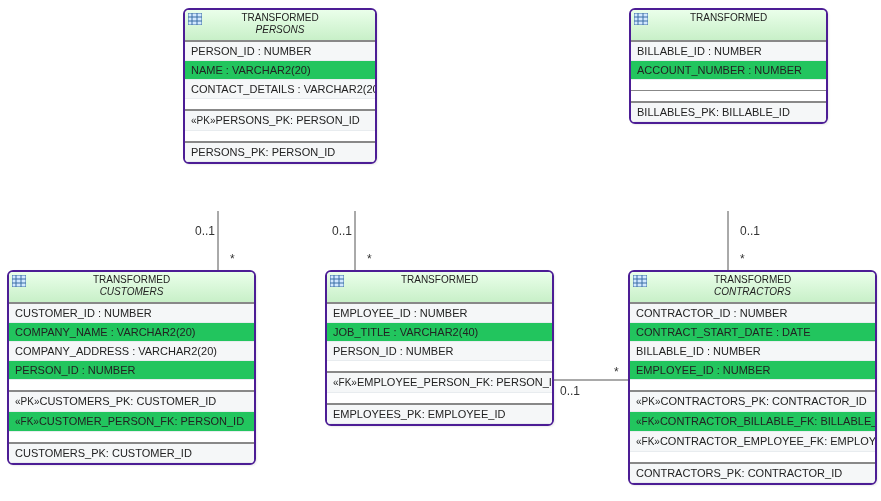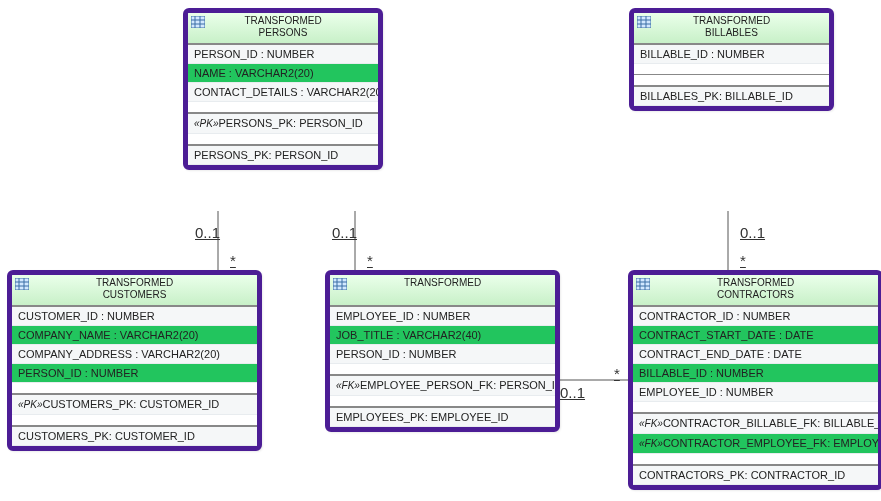--- a/index.html
+++ b/index.html
@@ -20,7 +20,7 @@
   }
   .entity{
     position:absolute;
-    border:5px solid #4c1d95;
+    border:2px solid #4c1d95;
     border-radius:6px;
     background:#fff;
     box-shadow:1px 1px 2px rgba(0,0,0,0.08);

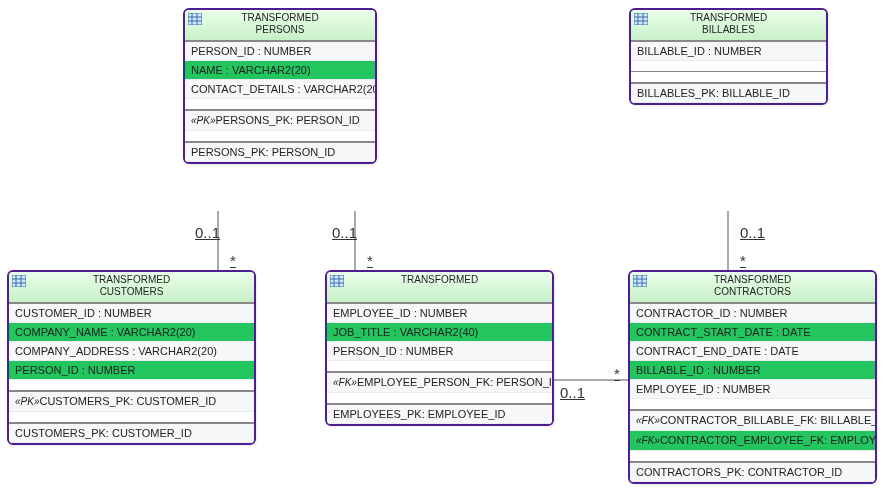--- a/index.html
+++ b/index.html
@@ -47,6 +47,7 @@
   .entity .title .ename{
     display:block;
     font-size:10px;
+    font-style:italic;
   }
   .section{
     border-top:1px solid #888;

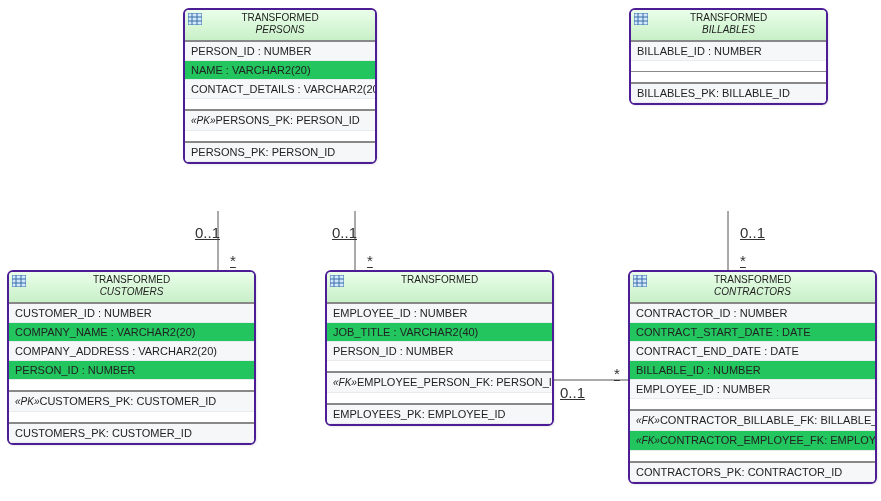--- a/index.html
+++ b/index.html
@@ -128,7 +128,6 @@
         <line x1="9" y1="0" x2="9" y2="12" stroke="#3b6ea5"></line>
       </svg>
     <span class="stereo">TRANSFORMED</span>
-    <span class="ename">BILLABLES</span>
   </div>
   <div class="section">
     <div class="row">BILLABLE_ID : NUMBER</div>

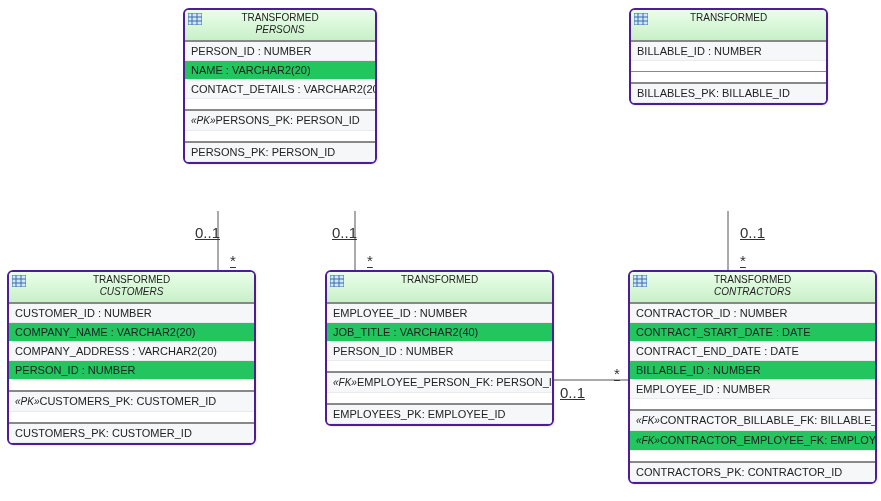--- a/index.html
+++ b/index.html
@@ -131,6 +131,7 @@
   </div>
   <div class="section">
     <div class="row">BILLABLE_ID : NUMBER</div>
+    <div class="row">ACCOUNT_NUMBER : NUMBER</div>
   </div>
   <div class="spacer"></div>
   <div class="spacer"></div>

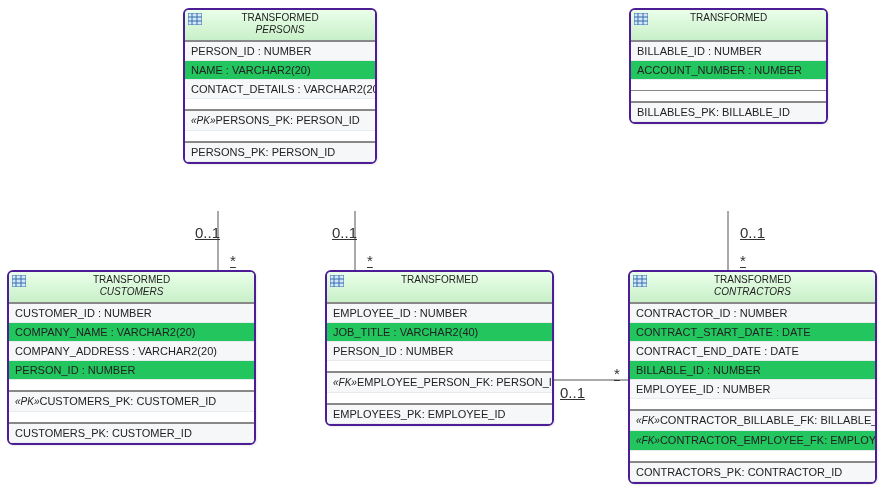--- a/index.html
+++ b/index.html
@@ -64,7 +64,6 @@
   .row:nth-child(odd){background:#f5f7f8;}
   .row .stereo-txt{
     font-size:10px;
-    font-style:italic;
   }
   .spacer{
     height:10px;

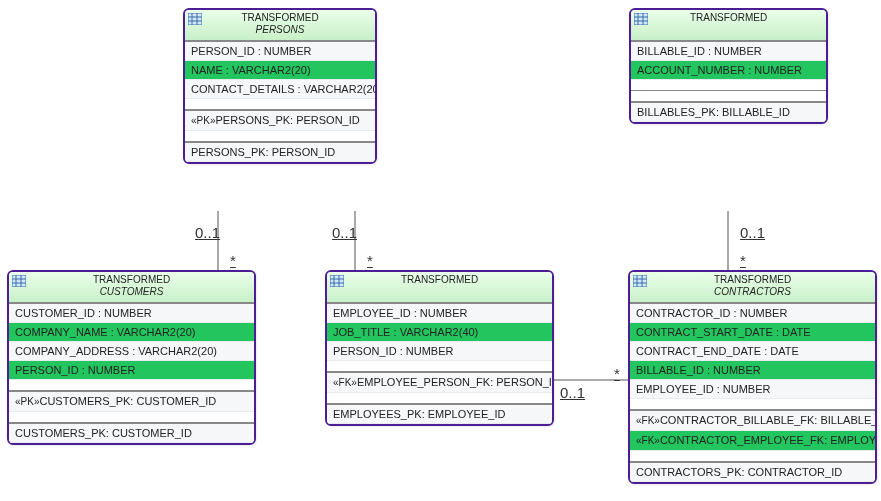--- a/index.html
+++ b/index.html
@@ -72,10 +72,9 @@
   }
   .mult{
     position:absolute;
-    font-size:15px;
+    font-size:12px;
     color:#333;
     background:transparent;
-    text-decoration:underline;
   }
 </style>
 </head>

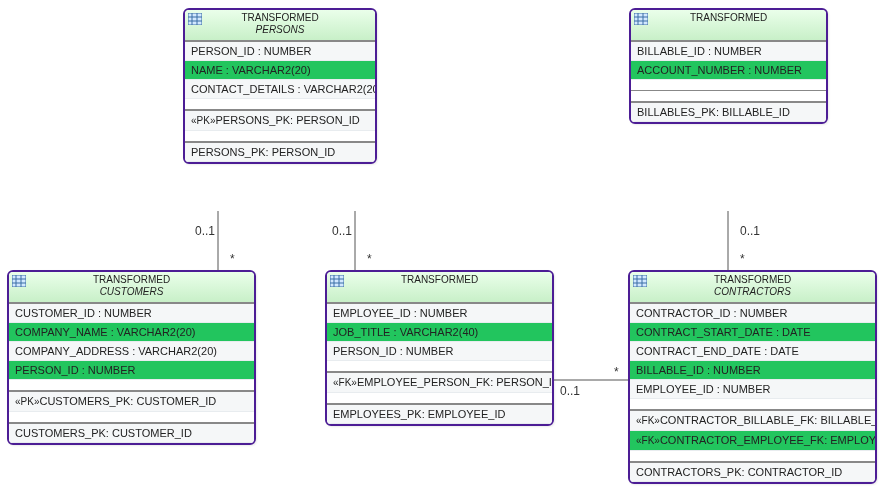--- a/index.html
+++ b/index.html
@@ -207,7 +207,6 @@
   <div class="section">
     <div class="row">CONTRACTOR_ID : NUMBER</div>
     <div class="row">CONTRACT_START_DATE : DATE</div>
-    <div class="row">CONTRACT_END_DATE : DATE</div>
     <div class="row">BILLABLE_ID : NUMBER</div>
     <div class="row">EMPLOYEE_ID : NUMBER</div>
   </div>

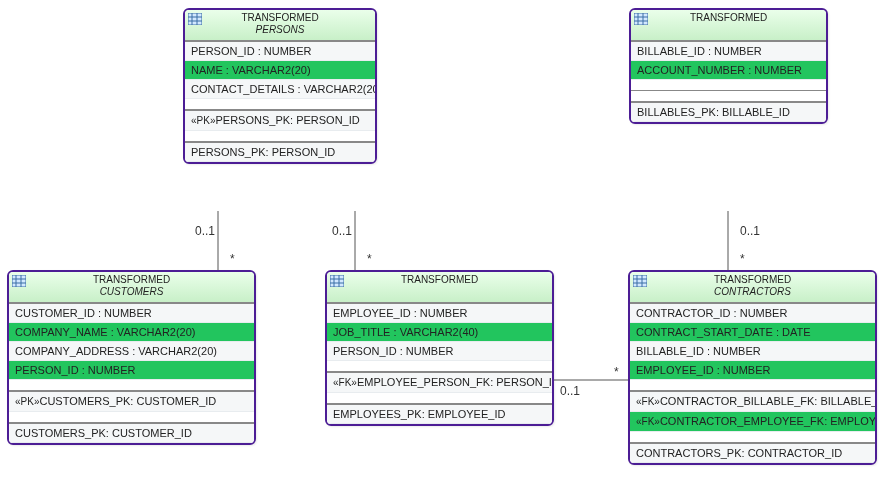--- a/index.html
+++ b/index.html
@@ -212,6 +212,7 @@
   </div>
   <div class="spacer"></div>
   <div class="section">
+    <div class="row"><span class="stereo-txt">«PK»</span><span>CONTRACTORS_PK: CONTRACTOR_ID</span></div>
     <div class="row"><span class="stereo-txt">«FK»</span><span>CONTRACTOR_BILLABLE_FK: BILLABLE_ID</span></div>
     <div class="row"><span class="stereo-txt">«FK»</span><span>CONTRACTOR_EMPLOYEE_FK: EMPLOYEE_ID</span></div>
   </div>

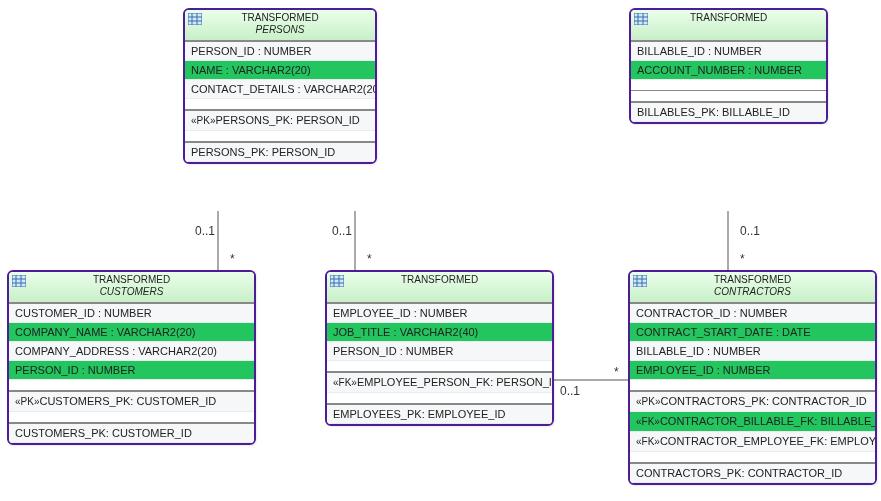--- a/index.html
+++ b/index.html
@@ -159,6 +159,7 @@
   <div class="spacer"></div>
   <div class="section">
     <div class="row"><span class="stereo-txt">«PK»</span><span>CUSTOMERS_PK: CUSTOMER_ID</span></div>
+    <div class="row"><span class="stereo-txt">«FK»</span><span>CUSTOMER_PERSON_FK: PERSON_ID</span></div>
   </div>
   <div class="spacer"></div>
   <div class="section">

